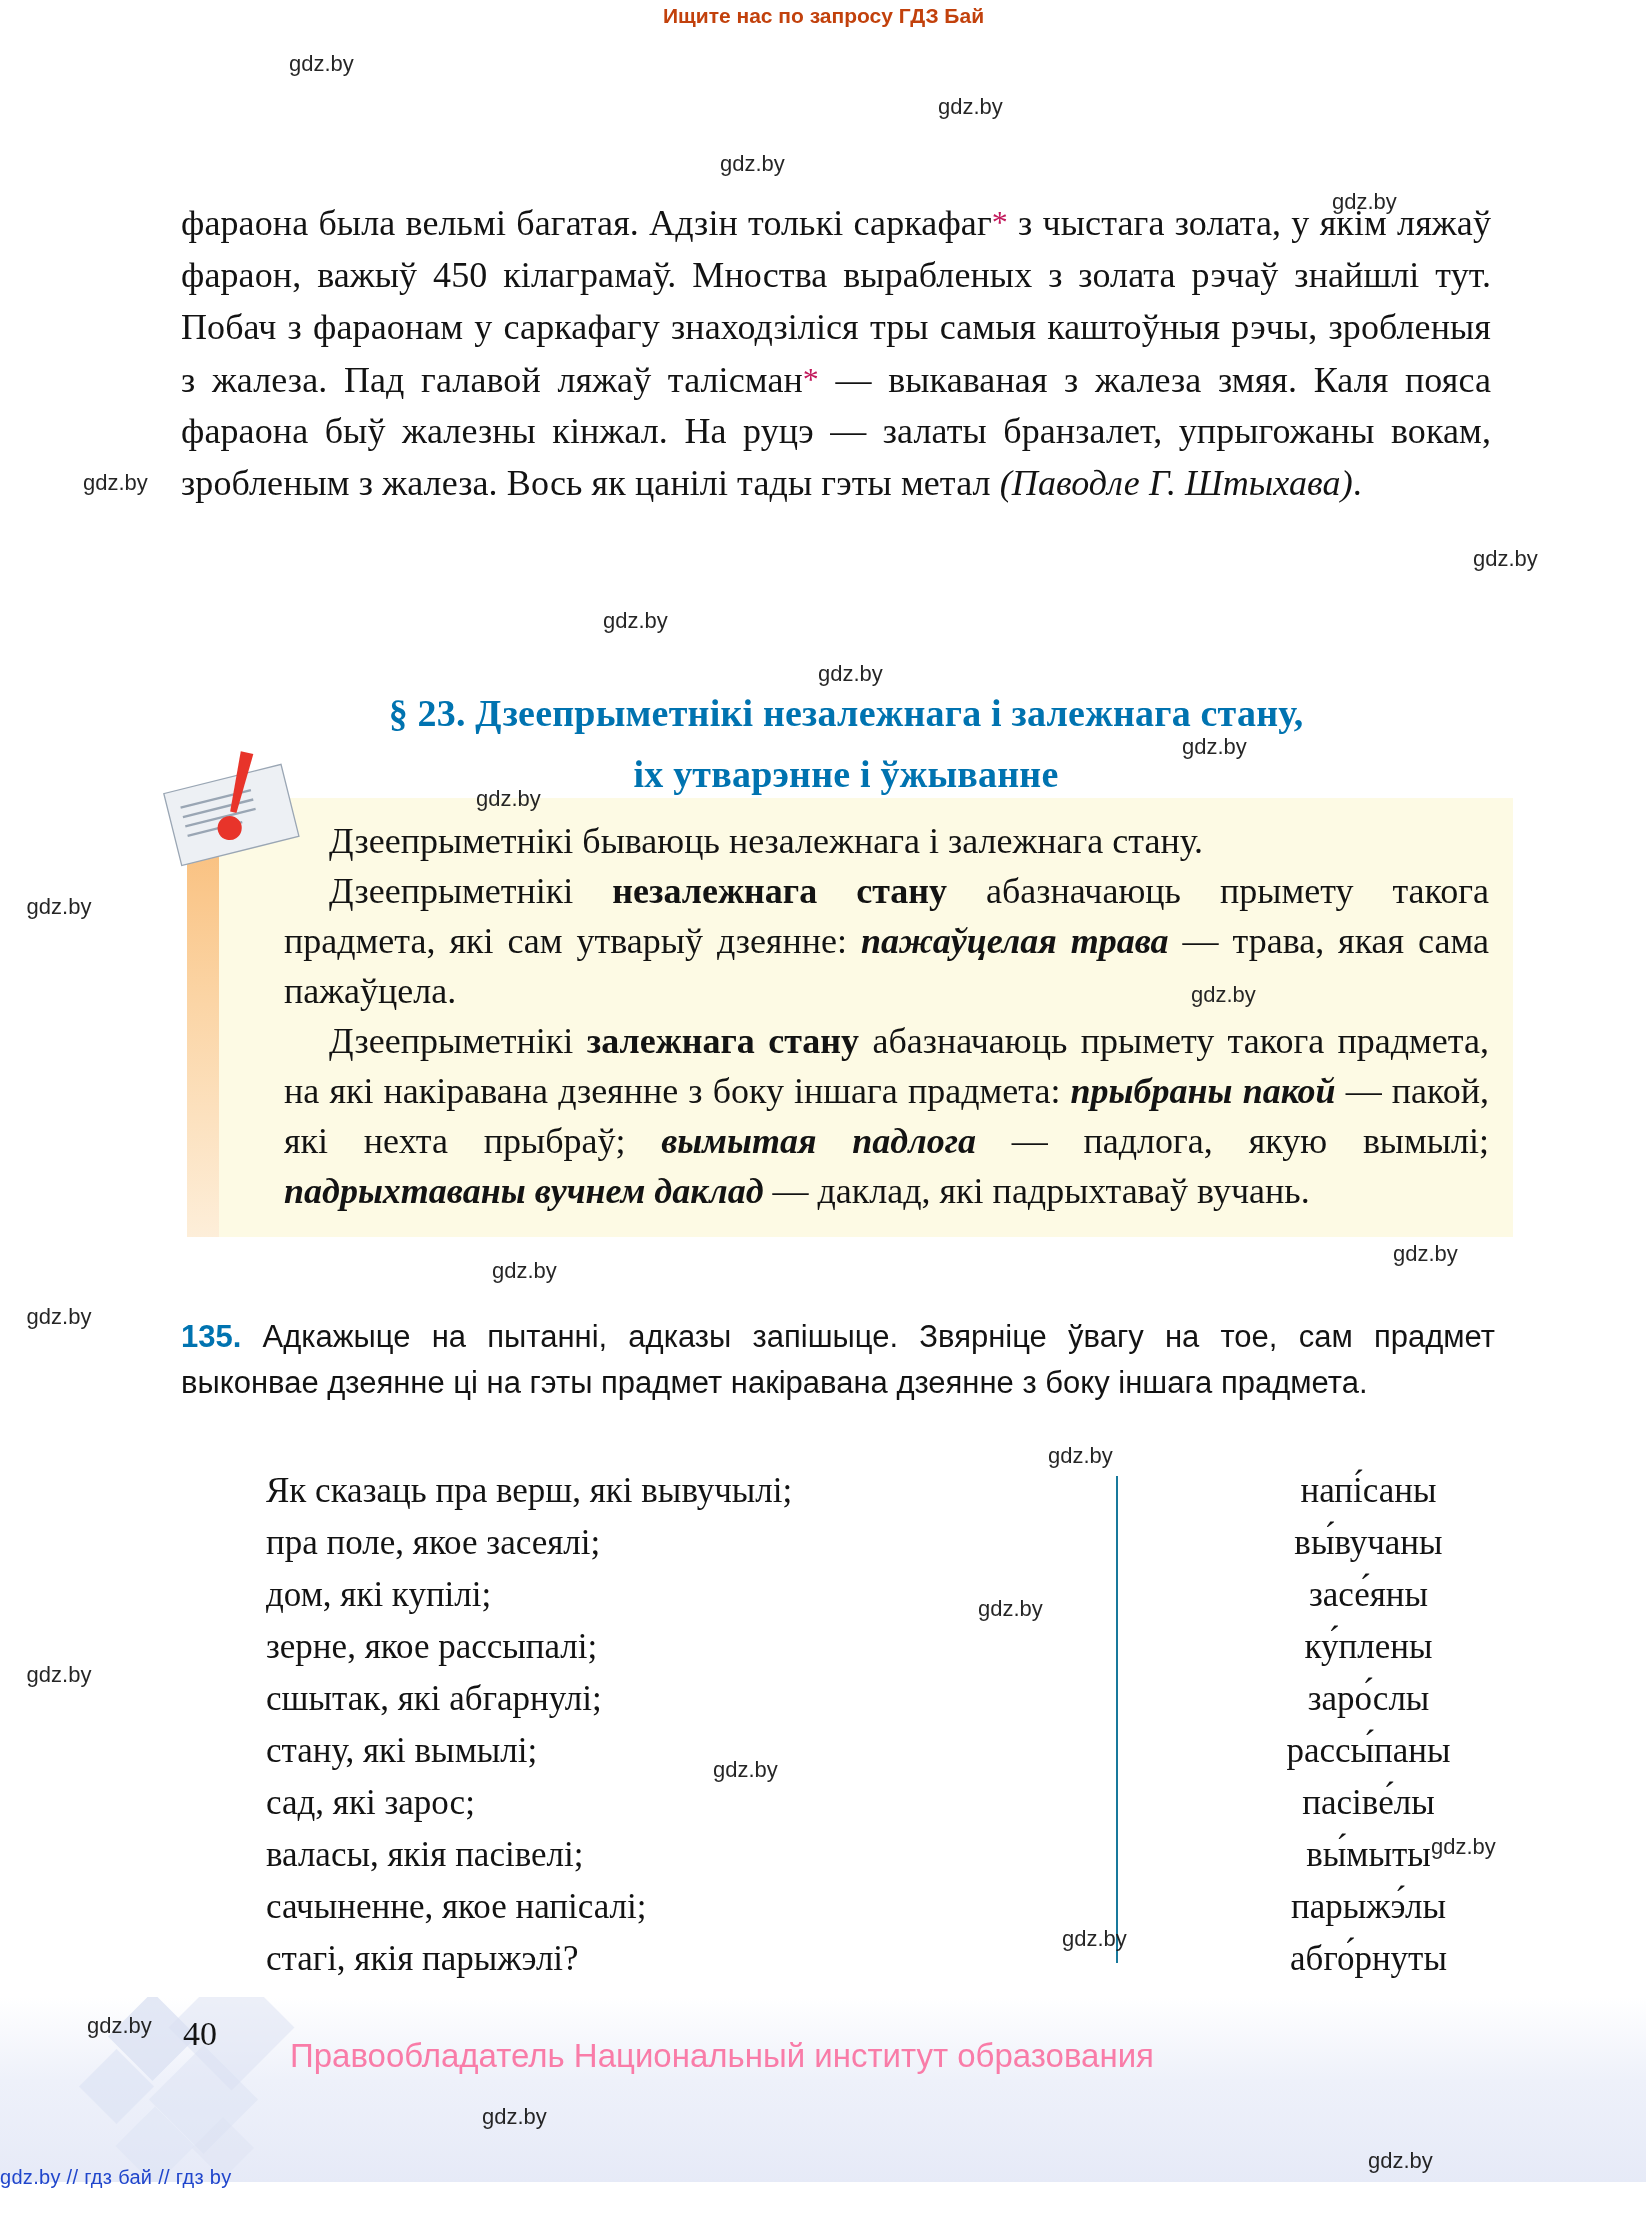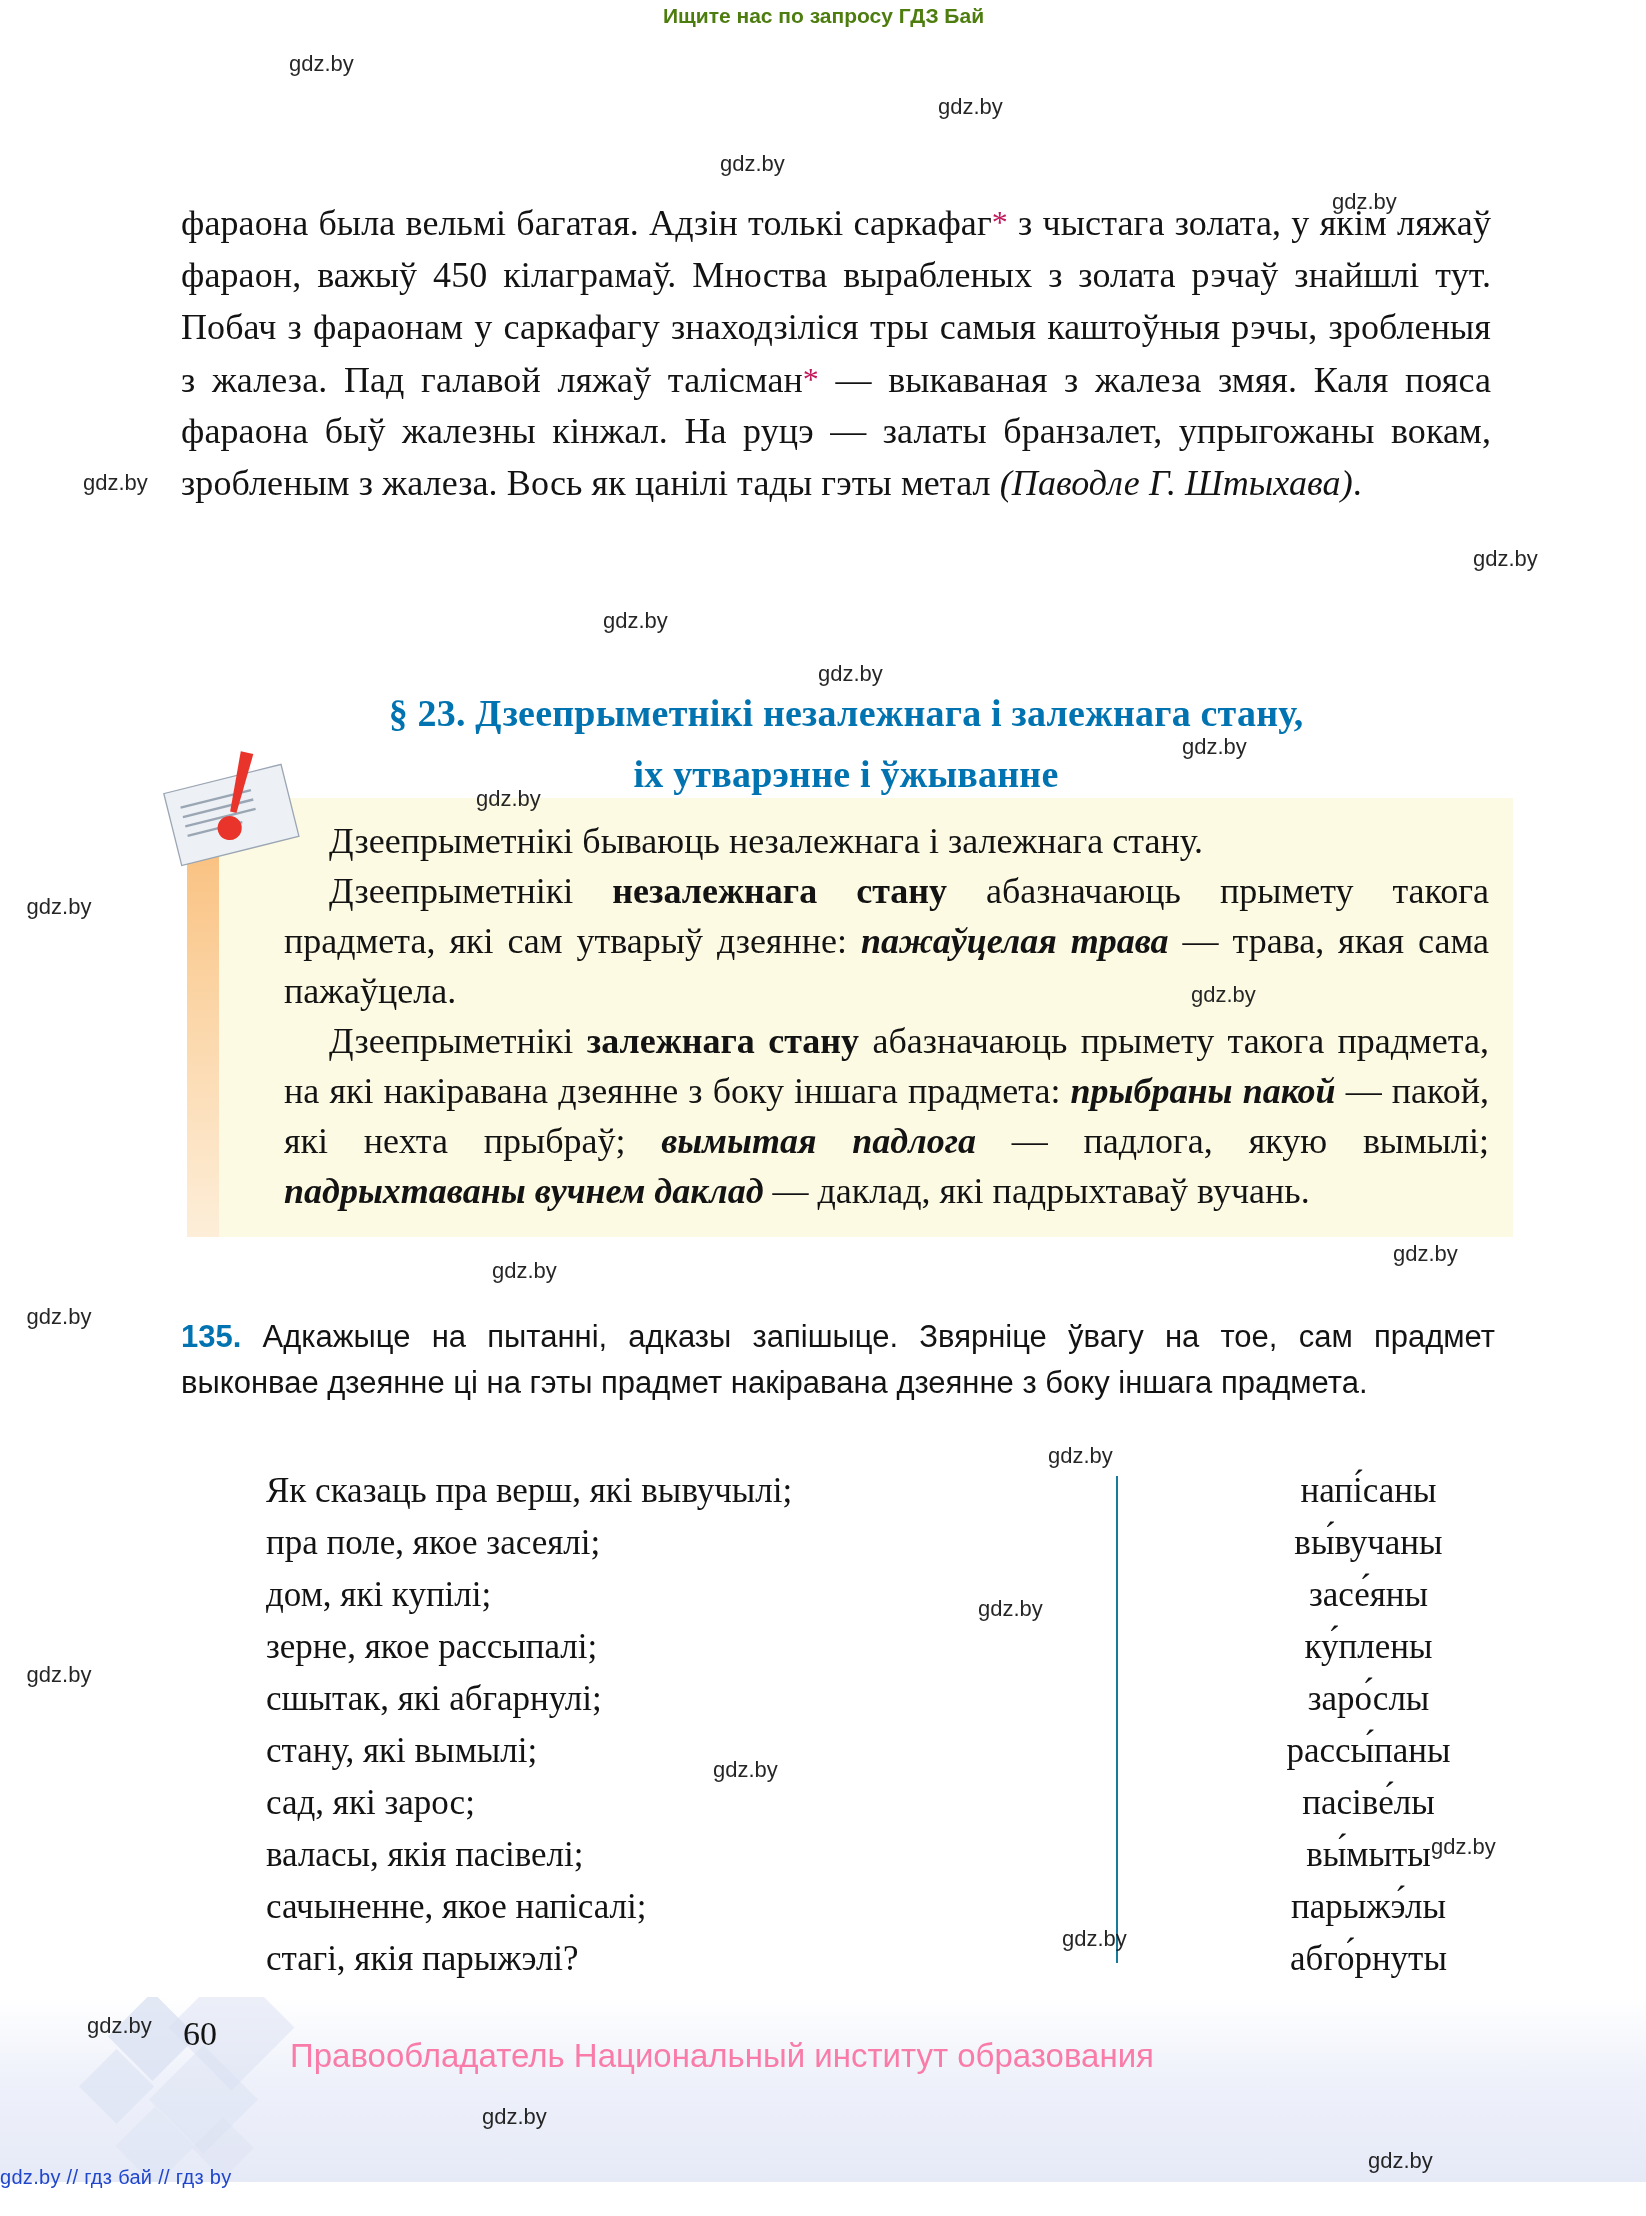--- a/index.html
+++ b/index.html
@@ -28,7 +28,7 @@
   }
   .wm-green {
     position: absolute;
-    color: #4d7c0f;
+    color: #c2410c;
     font-family: "Liberation Sans", sans-serif;
     font-size: 21px;
     font-weight: 600;

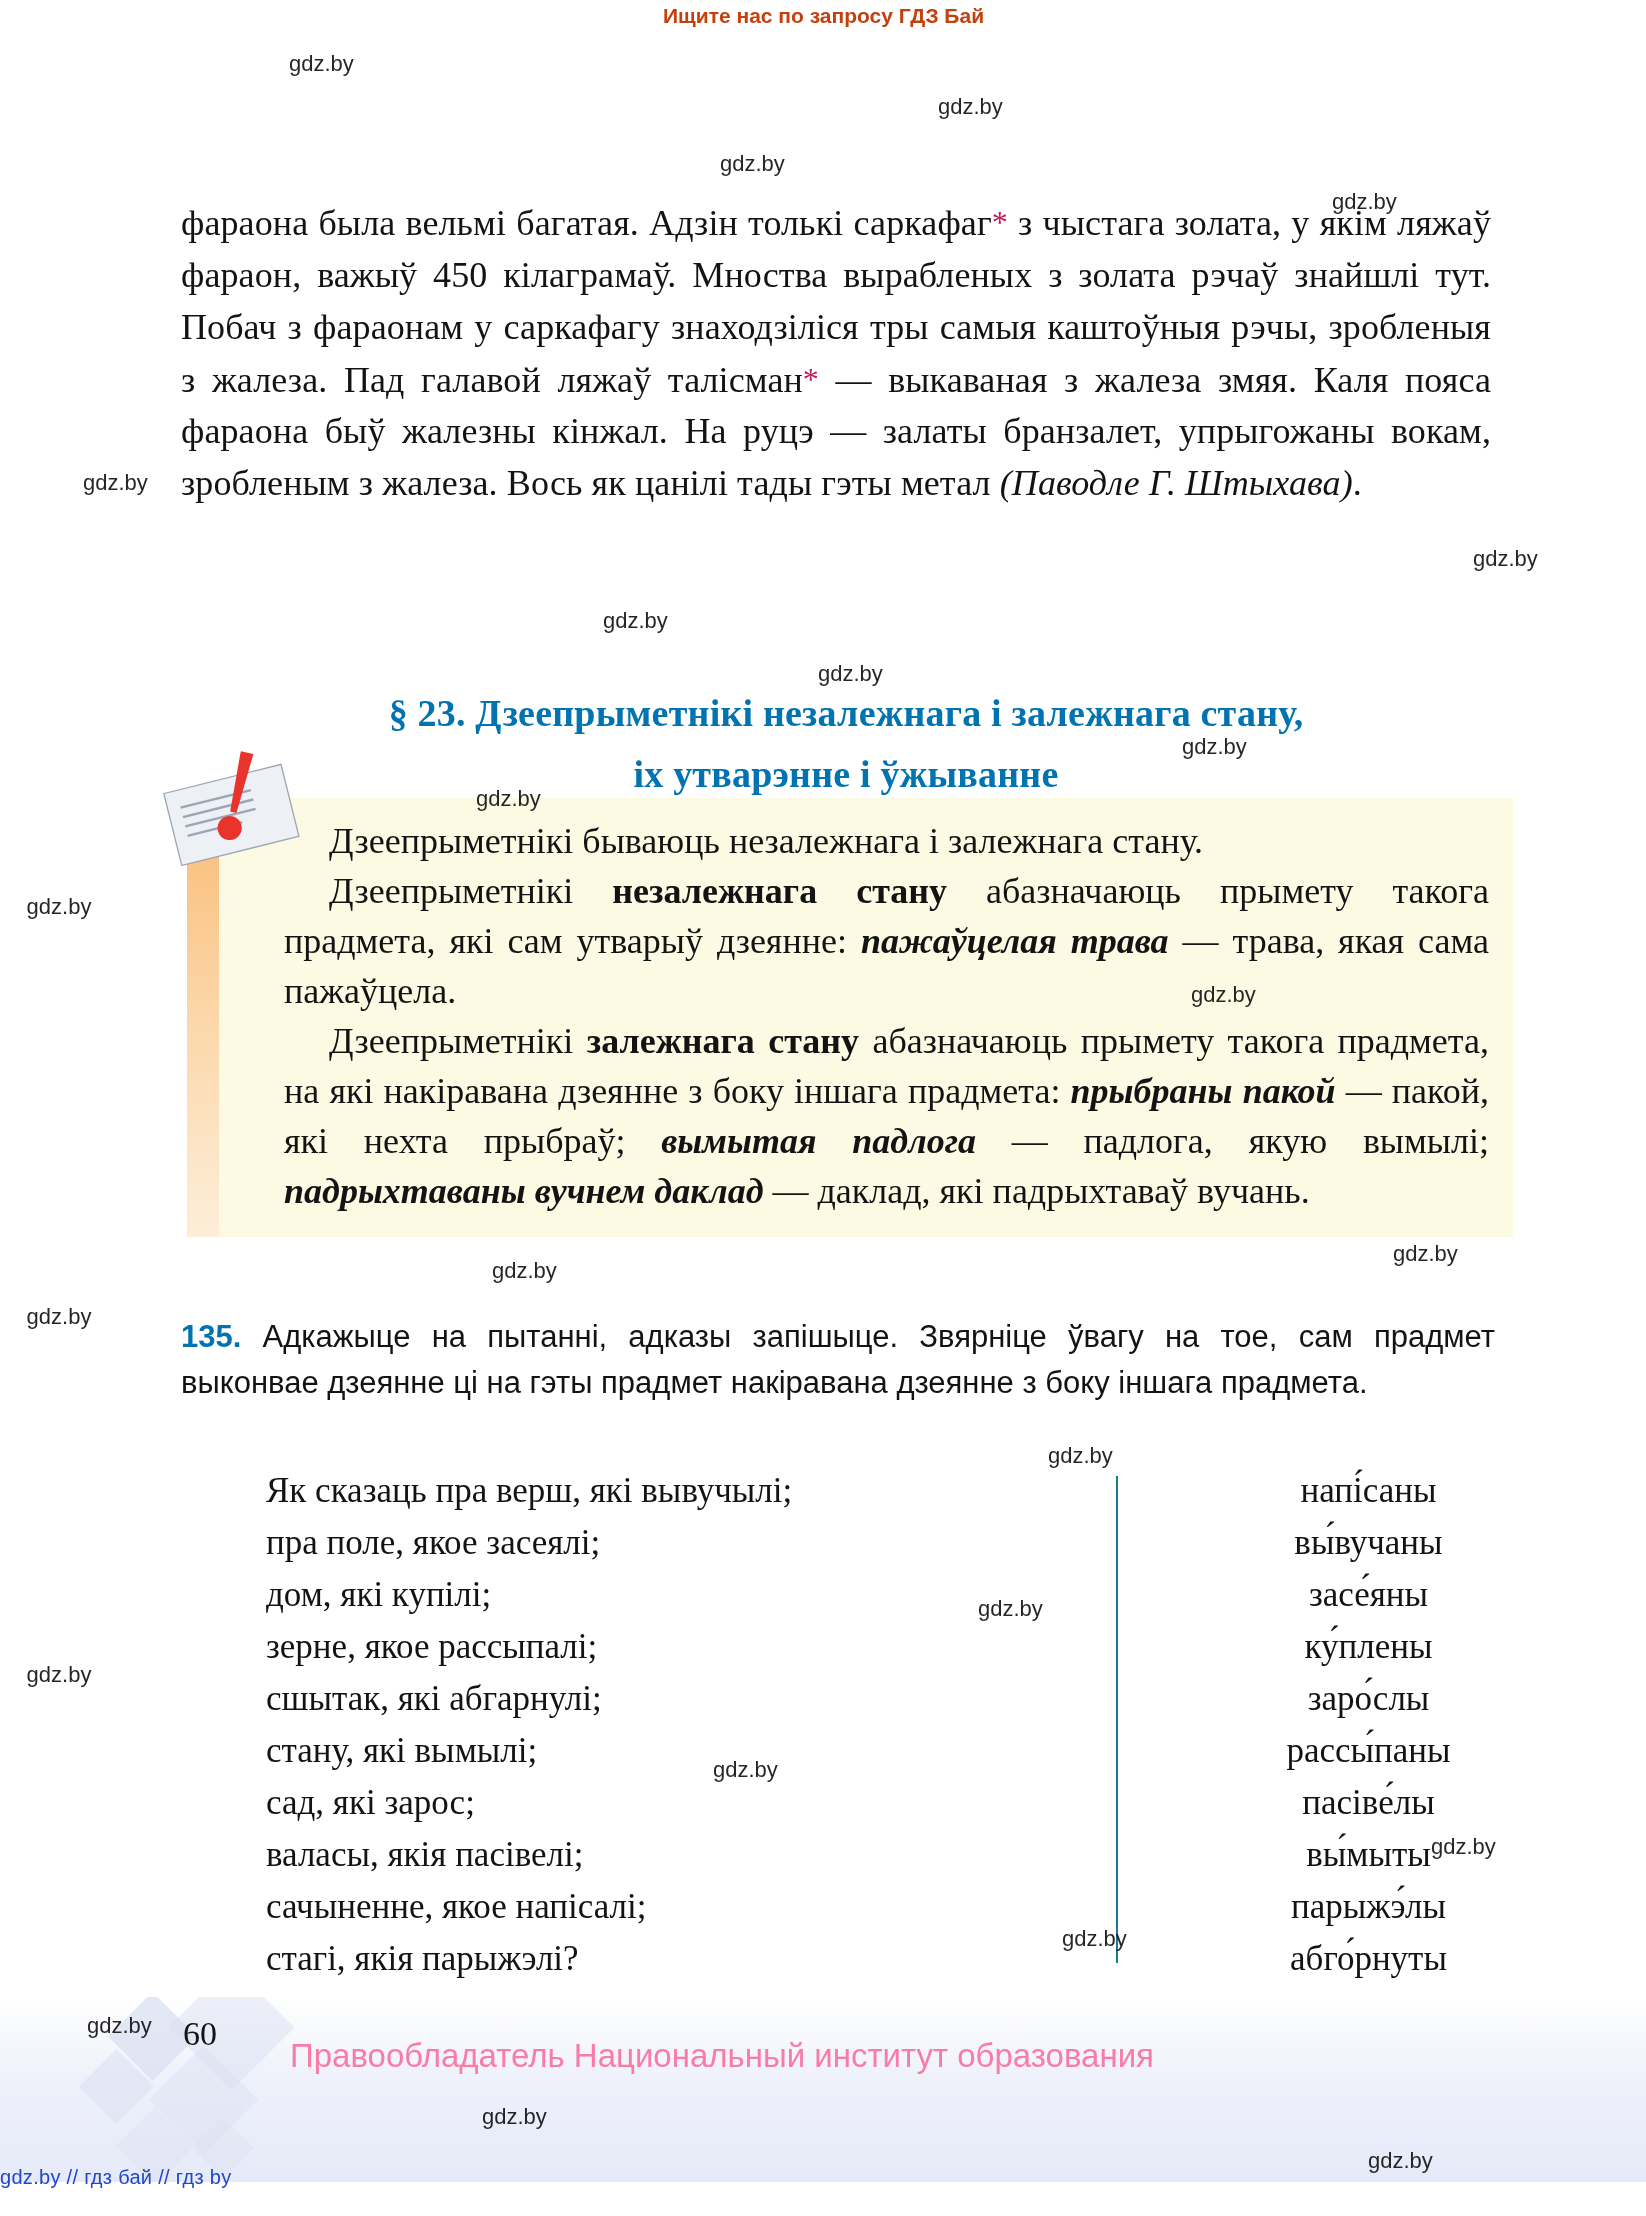--- a/index.html
+++ b/index.html
@@ -277,7 +277,7 @@
   <div class="diamond" style="left:201px;top:129px;width:44px;height:44px;opacity:.35;"></div>
 </div>
 
-<div class="pagenum">60</div>
+<div class="pagenum">40</div>
 <div class="rights">Правообладатель Национальный институт образования</div>
 <div class="bottom-links">
   <span class="wm-blue" style="position:static;">gdz.by  //  гдз бай  //  гдз by</span>

